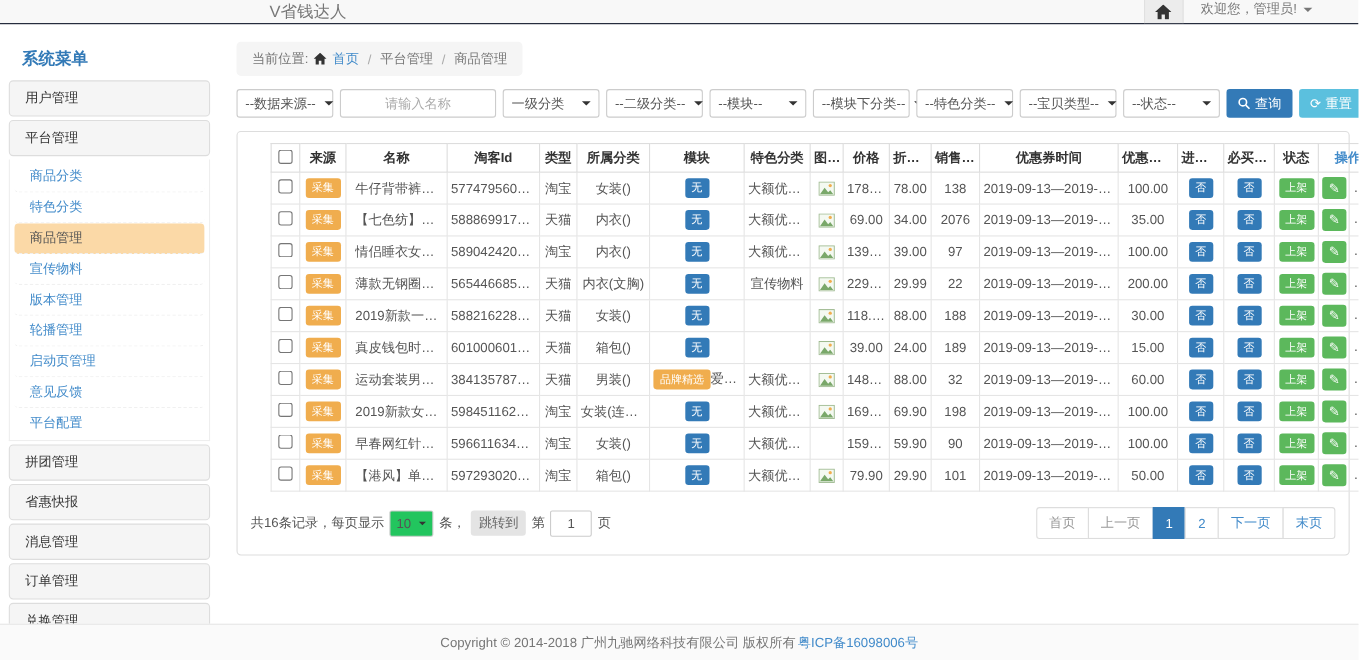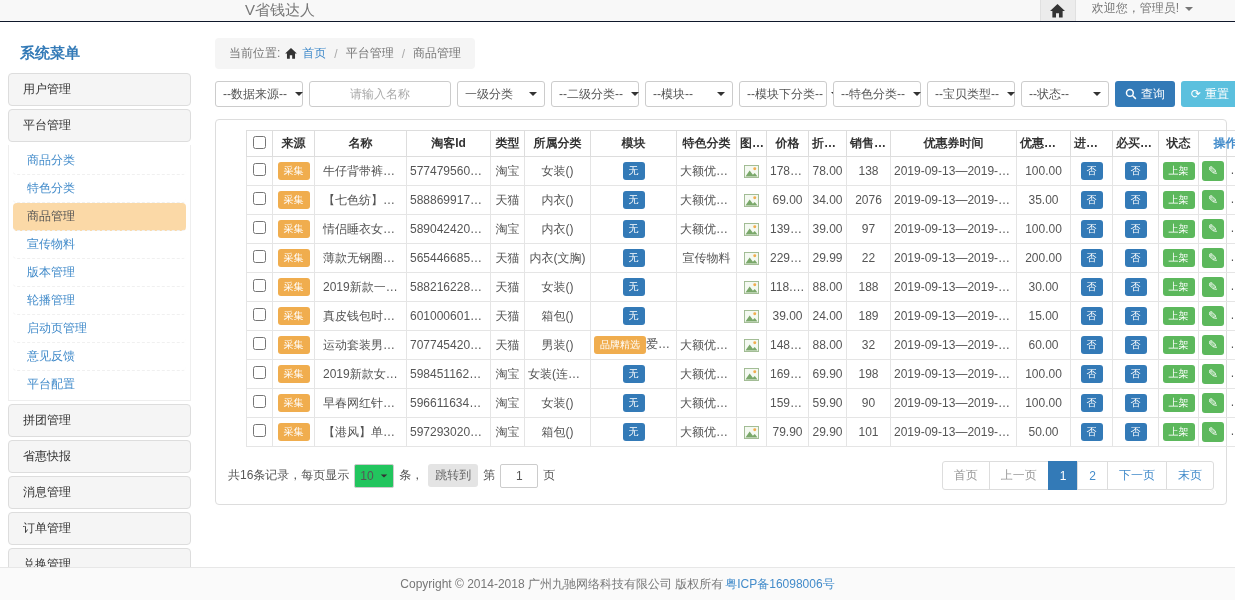--- a/index.html
+++ b/index.html
@@ -508,7 +508,7 @@
     <td><input type="checkbox" style=""></td>
     <td><span class="badge badge-orange">采集</span></td>
     <td style="text-align:left;padding-left:8px;">运动套装男士卫衣初秋...</td>
-    <td>707745420621</td>
+    <td>384135787307</td>
     <td>天猫</td>
     <td>男装()</td>
     <td>

